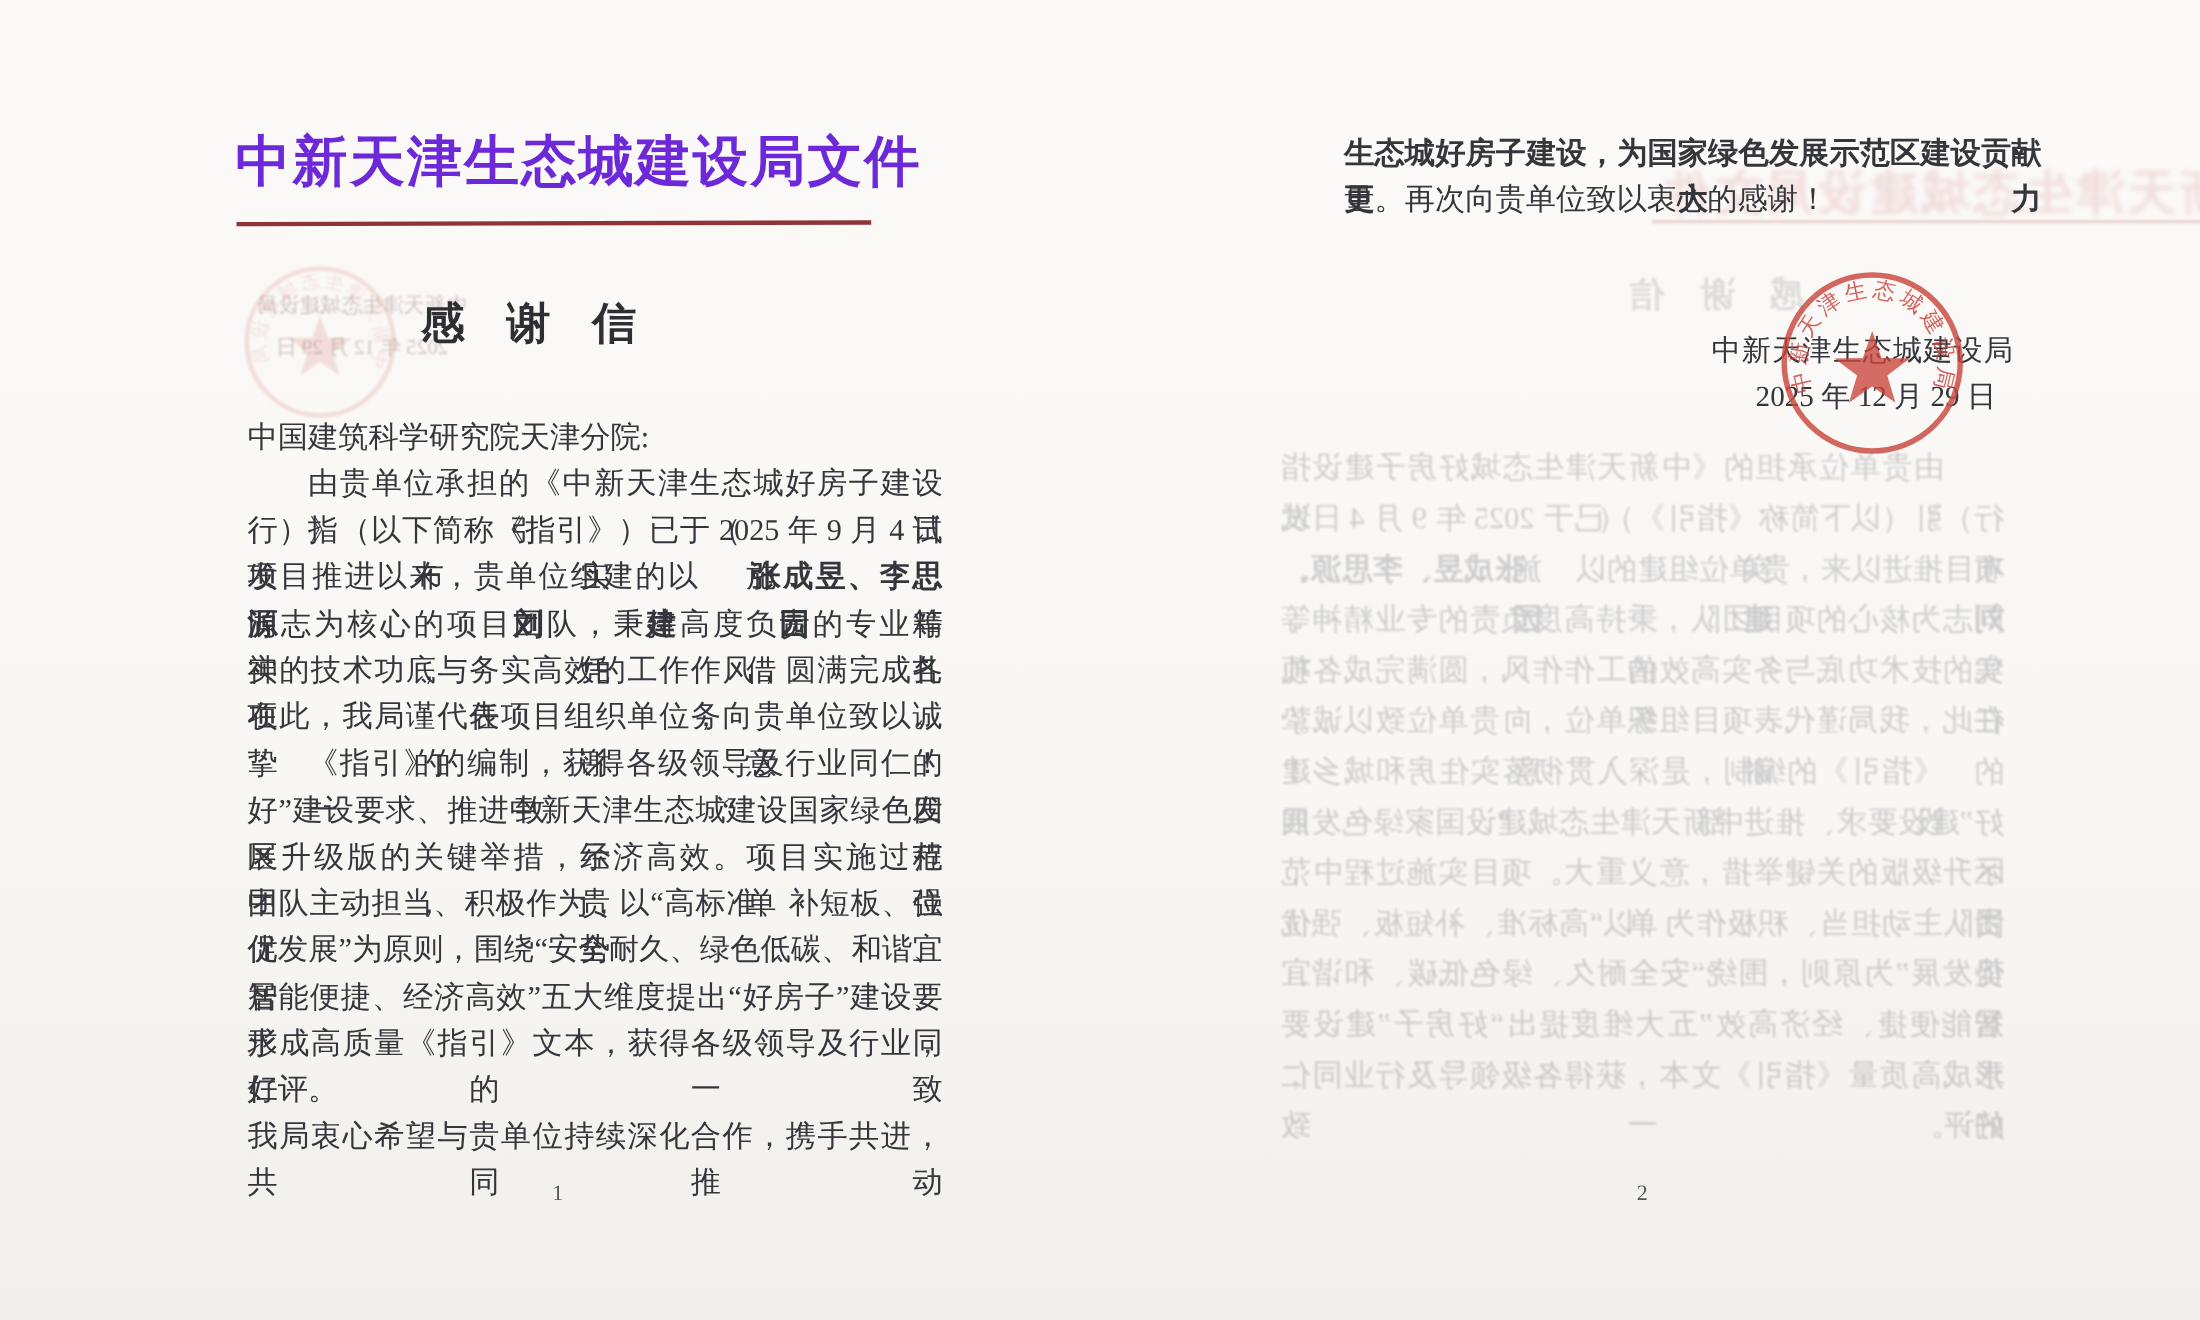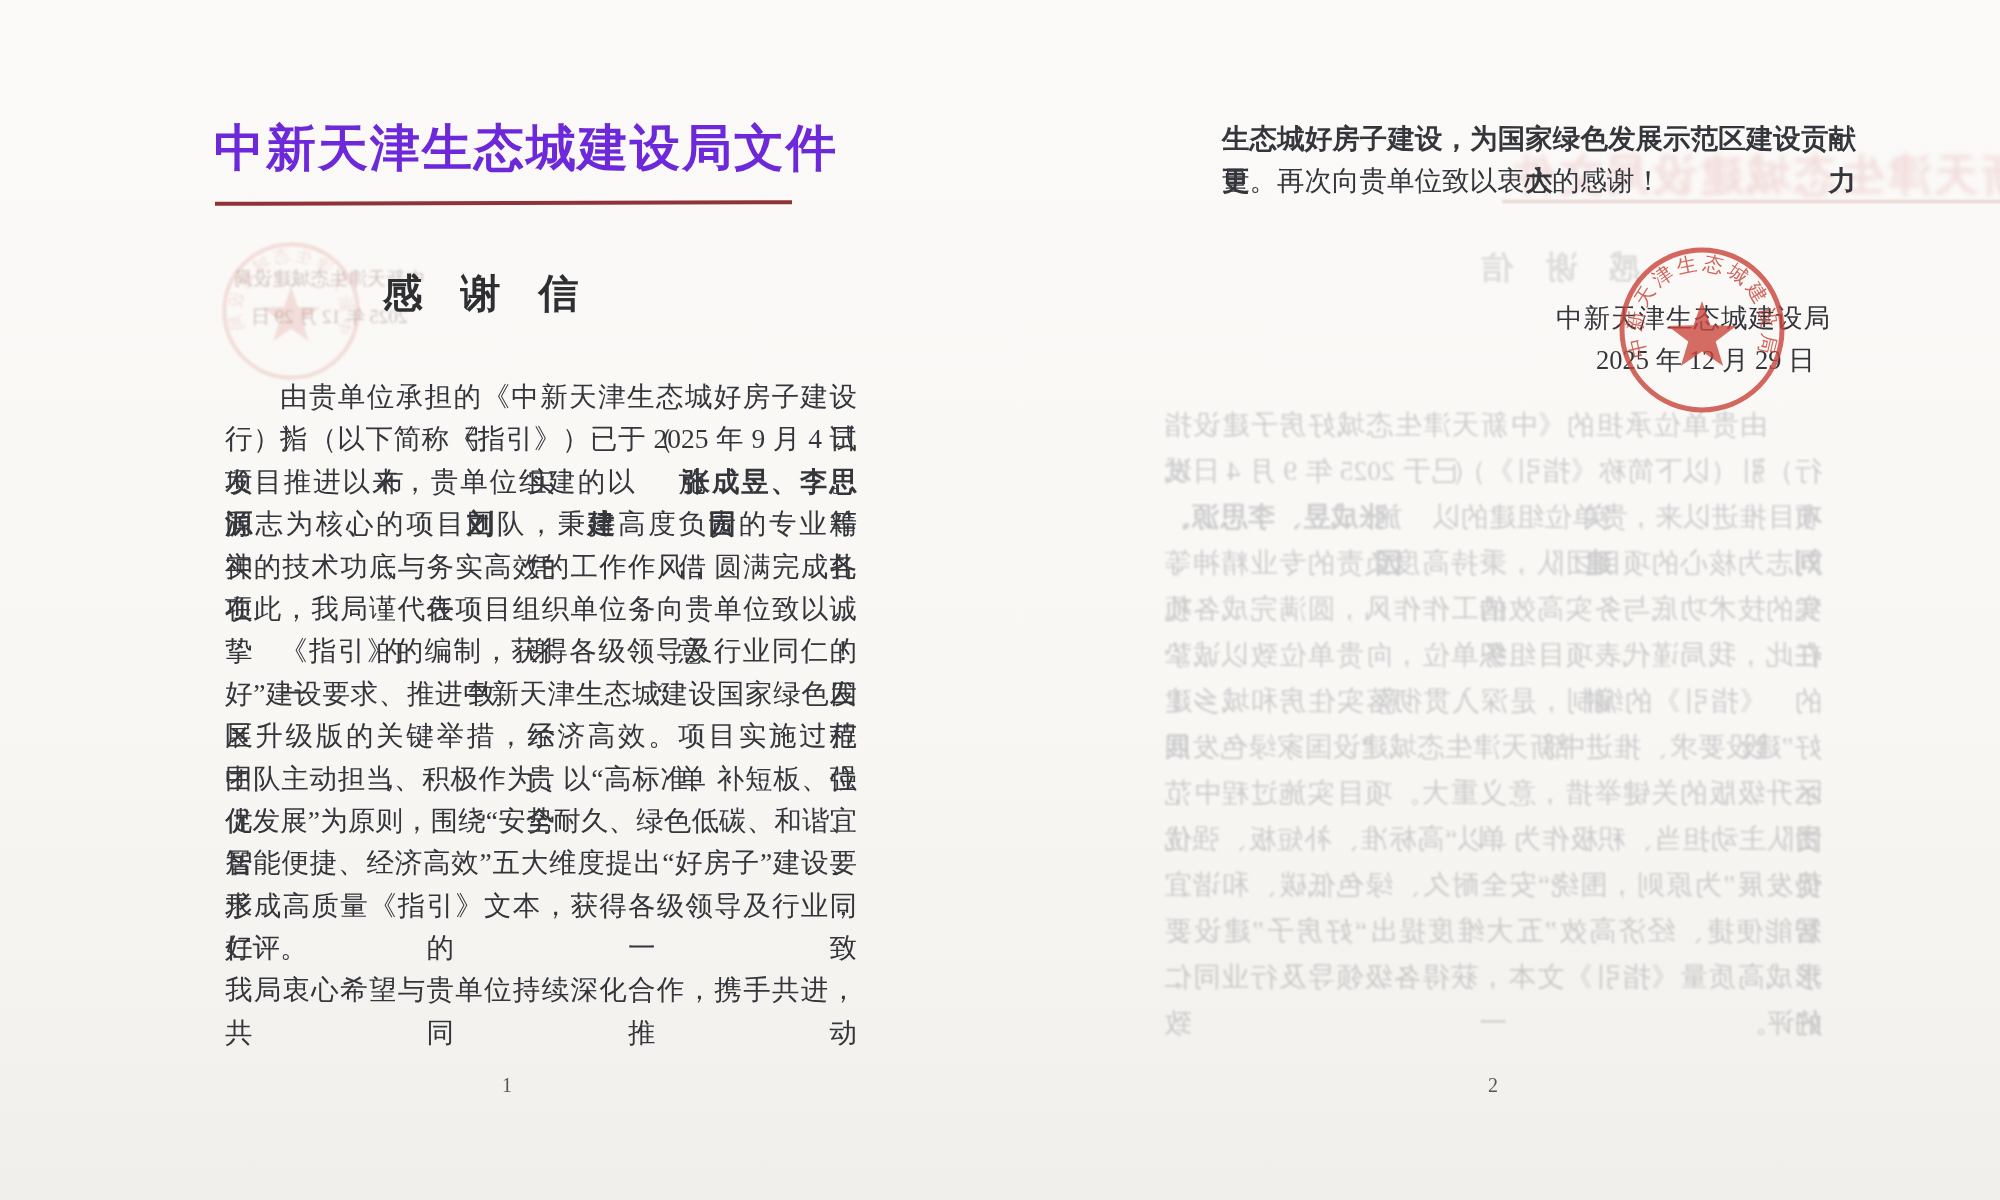--- a/index.html
+++ b/index.html
@@ -96,6 +96,7 @@
 <div class="abs letter-title">感 谢 信</div>
 
 <div class="abs body-block">
+  <div class="line noj">中国建筑科学研究院天津分院:</div>
   <div class="line indent">由贵单位承担的《中新天津生态城好房子建设指引（试</div>
   <div class="line">行）》（以下简称《指引》）已于 2025 年 9 月 4 日发布实施。</div>
   <div class="line"><span>项目推进以来，贵单位组建的以</span><span class="bold">张成昱、李思源、刘建园</span><span>等</span></div>

